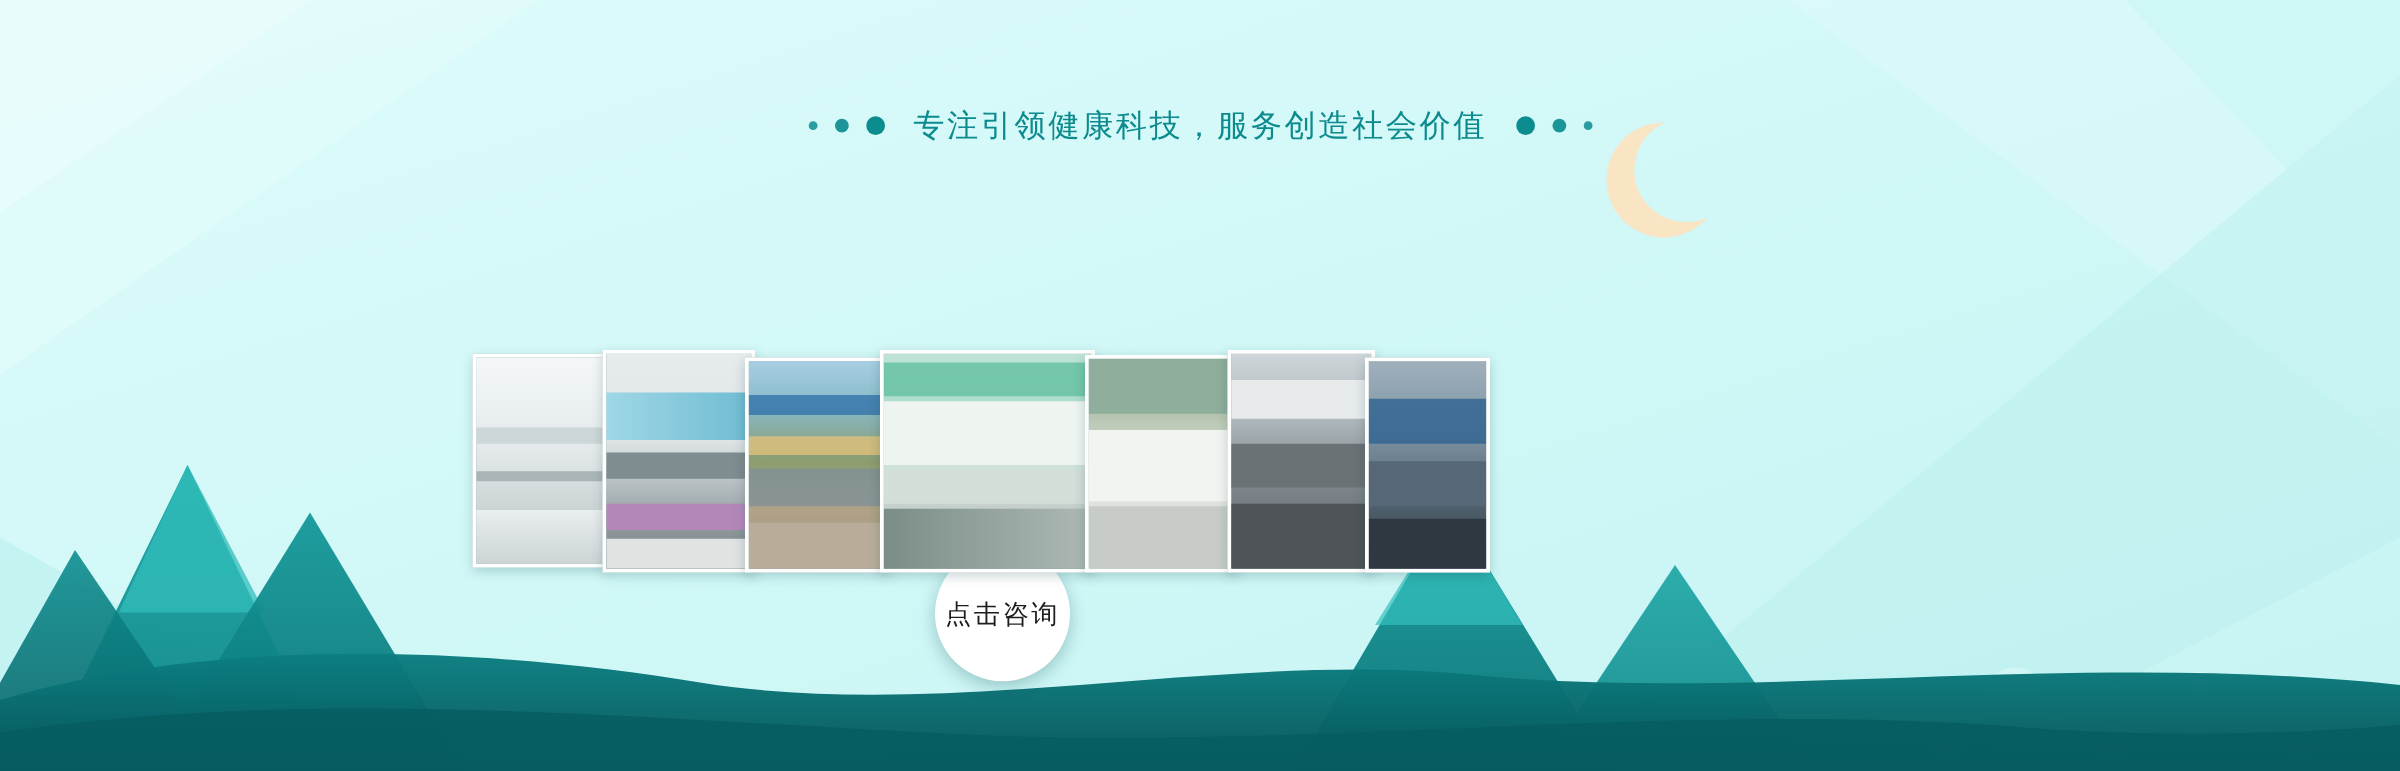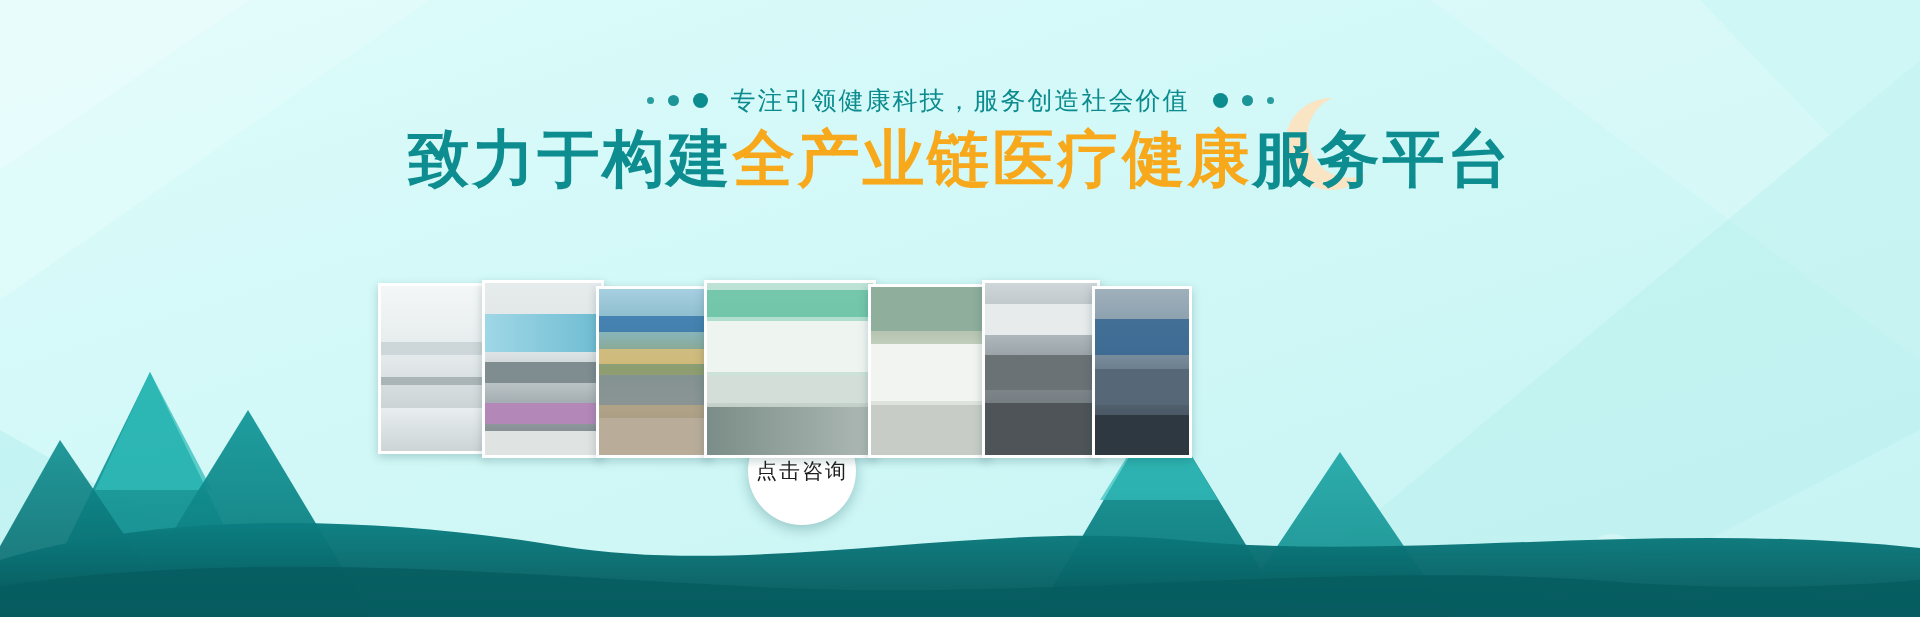--- a/index.html
+++ b/index.html
@@ -162,9 +162,6 @@
     </span>
   </div>
 
-  <div class="headline">
-    <span class="teal">致力于构建</span><span class="orange">全产业链医疗健康</span><span class="teal">服务平台</span>
-  </div>
 
 
   <div class="photo-strip">

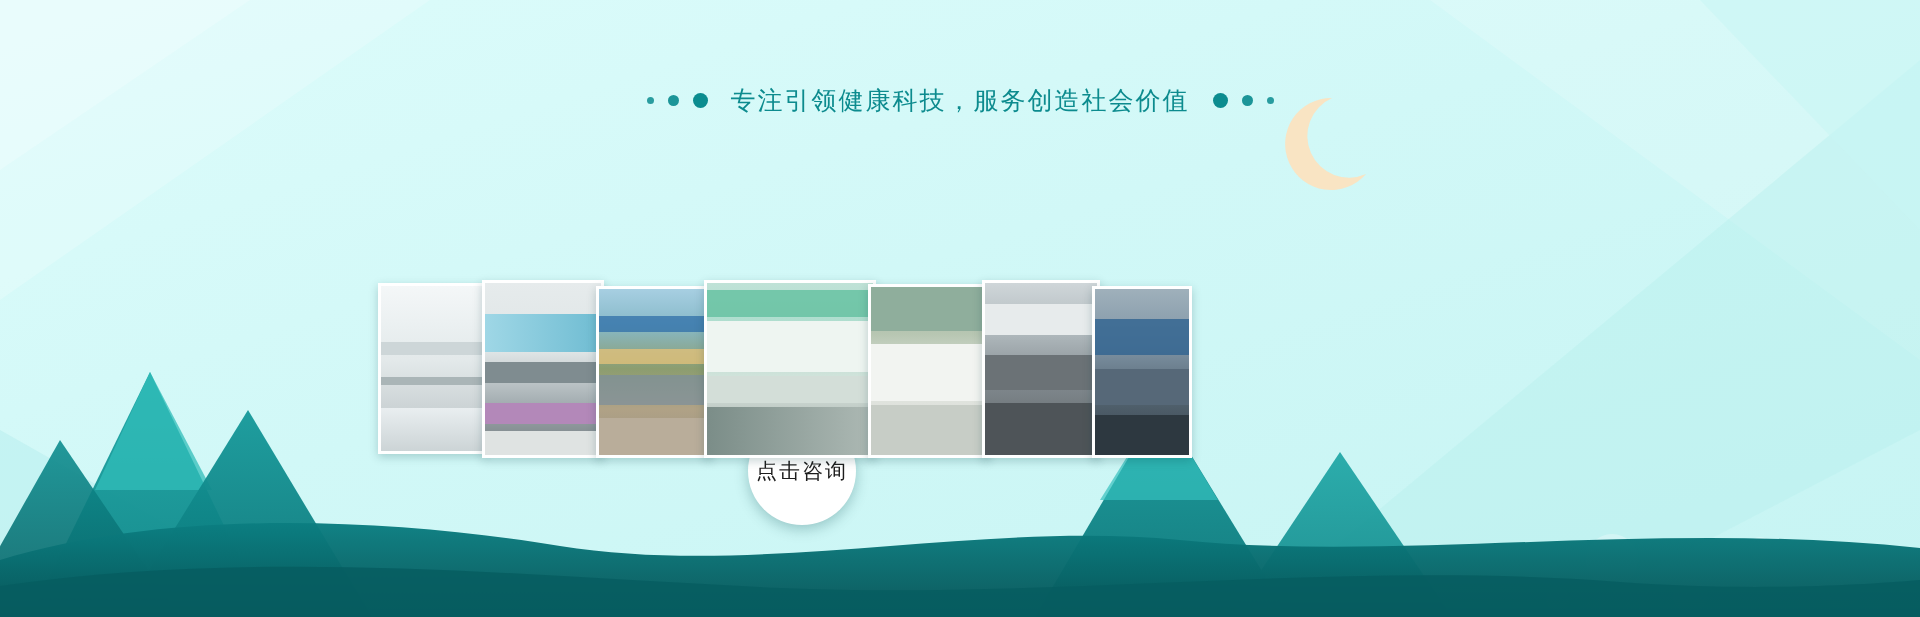--- a/index.html
+++ b/index.html
@@ -72,7 +72,7 @@
 
   
   .cta{
-    position:absolute;left:748px;top:417px;
+    position:absolute;left:748px;top:437px;
     width:108px;height:108px;border-radius:50%;
     background:#ffffff;
     display:flex;align-items:center;justify-content:center;

